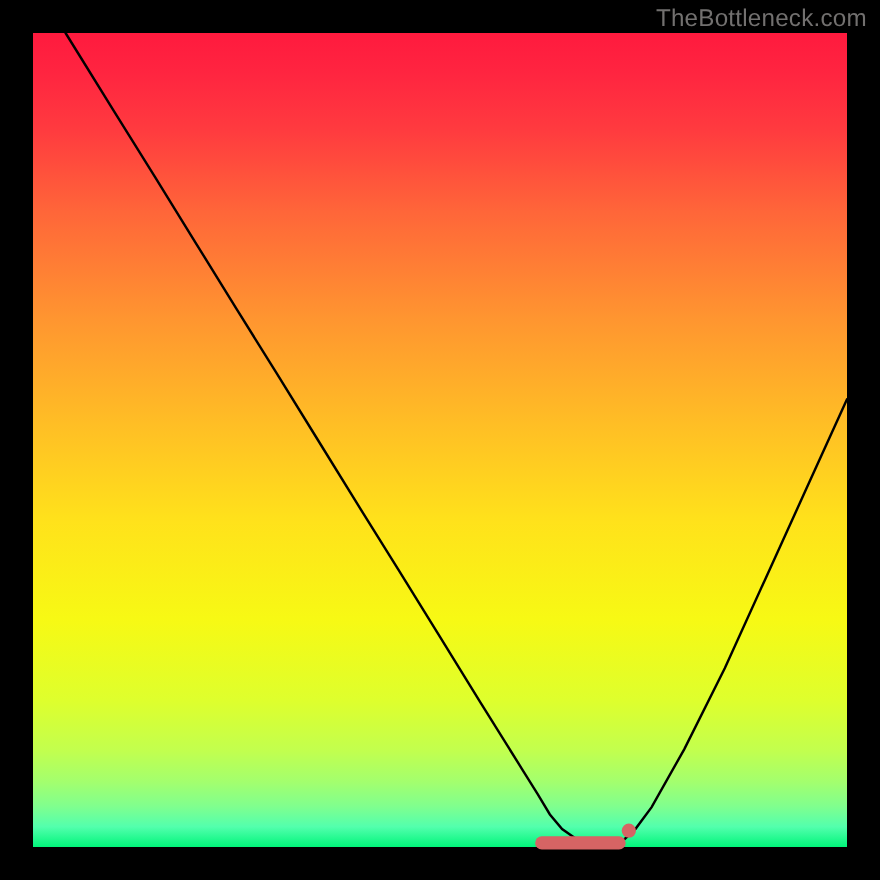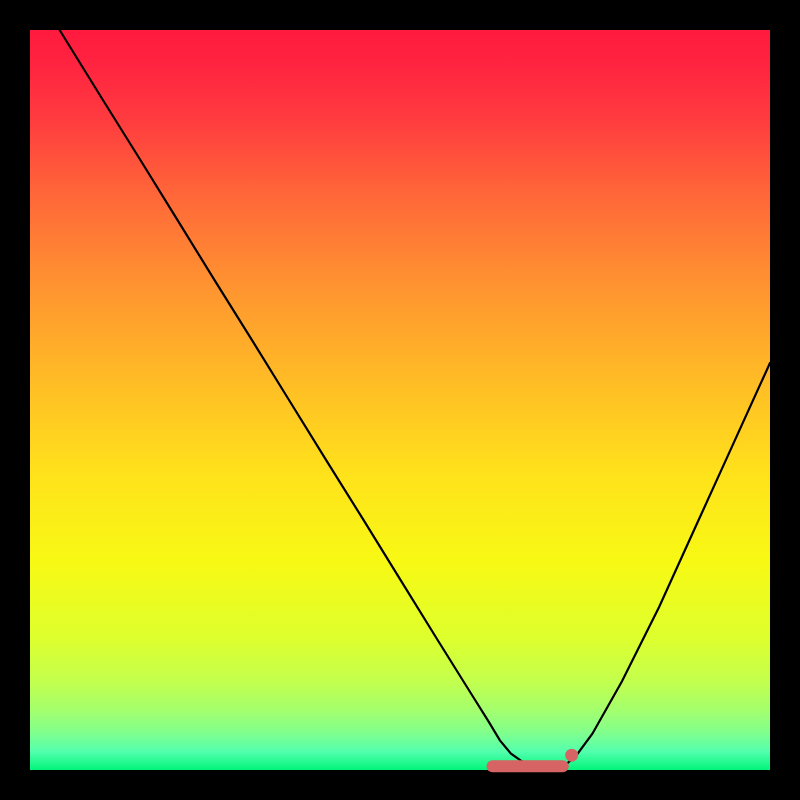--- a/index.html
+++ b/index.html
@@ -31,6 +31,7 @@
 <body>
 
 <div class="chart-container">
+  <div class="watermark">TheBottleneck.com</div>
   <svg id="chart-svg" width="800" height="800" viewBox="0 0 800 800">
     <defs>
       <linearGradient id="bg-grad" x1="0" y1="0" x2="0" y2="1">

